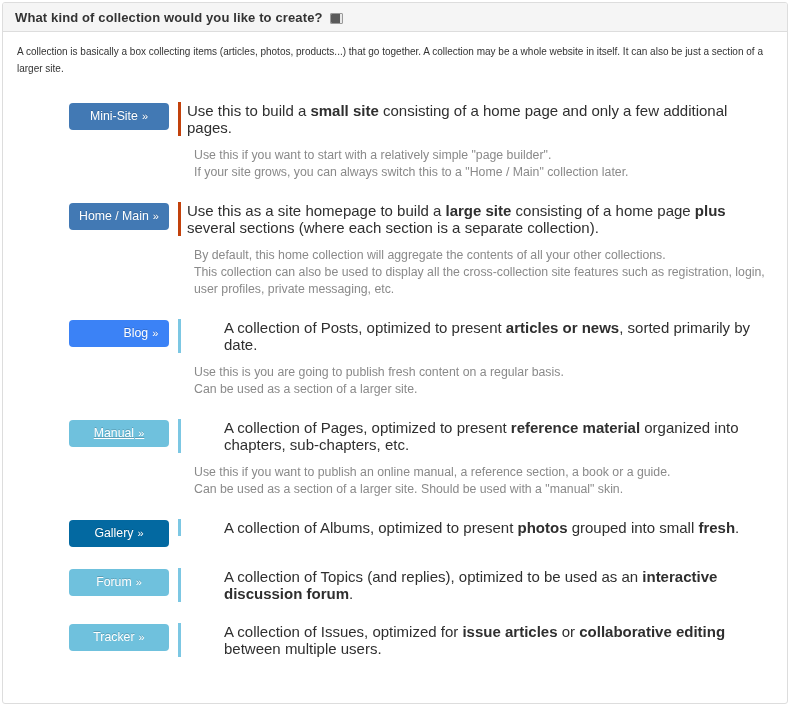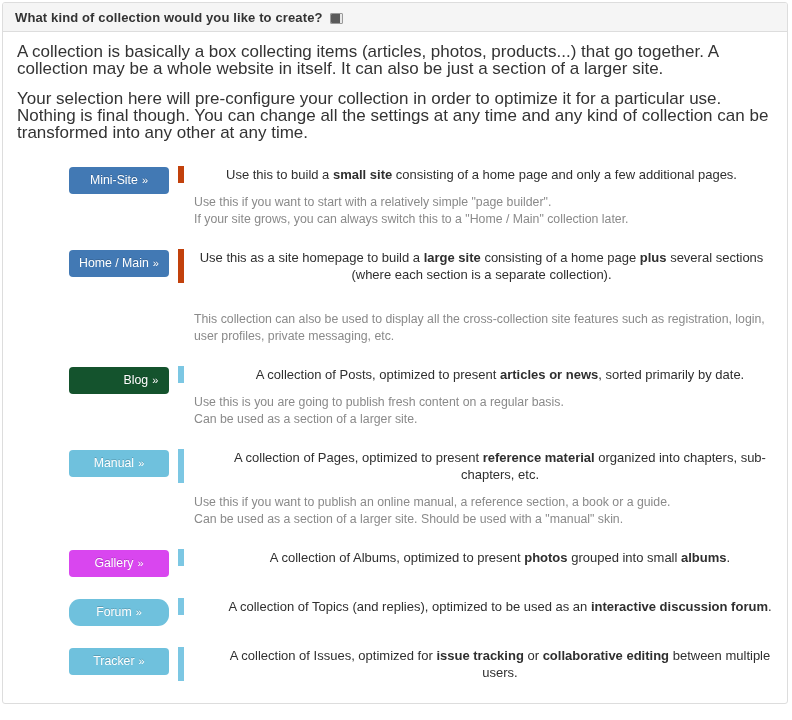--- a/index.html
+++ b/index.html
@@ -74,7 +74,7 @@
 
   
   .intro {
-    font-size: 17px;
+    font-size: 10px;
     line-height: 17px;
     color: #333333;
     margin: 0 0 13px 0;

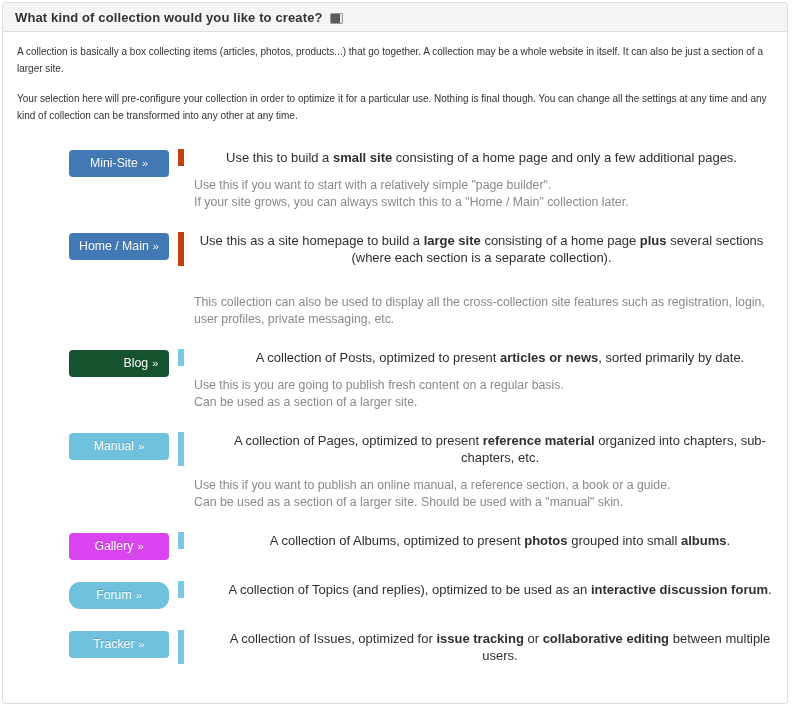--- a/index.html
+++ b/index.html
@@ -157,7 +157,6 @@
   <div class="panel-body">
 
     <p class="intro">A collection is basically a box collecting items (articles, photos, products...) that go together. A collection may be a whole website in itself. It can also be just a section of a larger site.</p>
-    <p class="intro">Your selection here will pre-configure your collection in order to optimize it for a particular use. Nothing is final though. You can change all the settings at any time and any kind of collection can be transformed into any other at any time.</p>
 
     <div class="rows" id="rows">
         <div class="row">

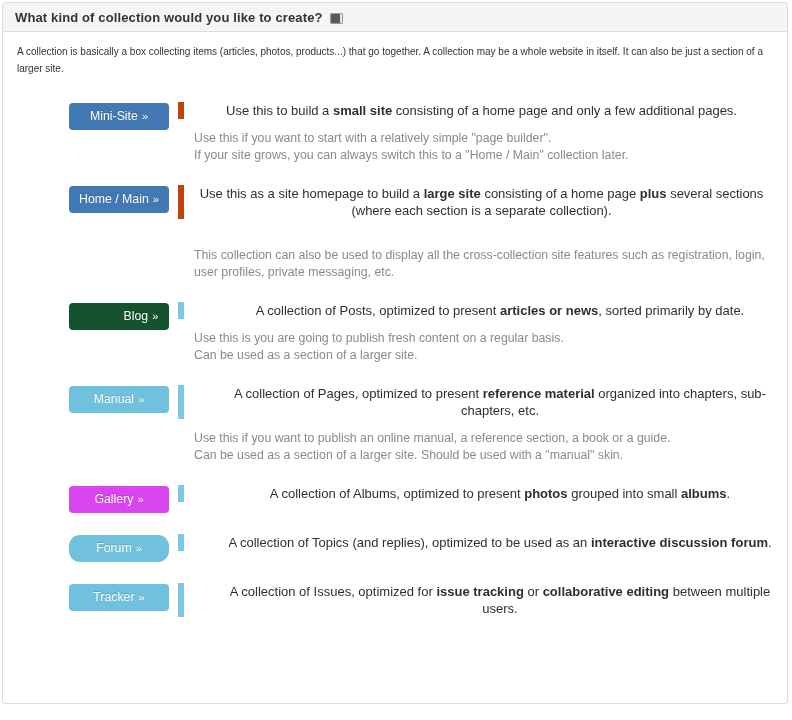--- a/index.html
+++ b/index.html
@@ -124,13 +124,12 @@
     flex: 1;
   }
   .lead {
-    font-size: 13px;
+    font-size: 15px;
     line-height: 17px;
     color: #2f2f2f;
-    border-left: 6px solid #c2410c;
+    border-left: 3px solid #c2410c;
     padding-left: 6px;
     margin: 0;
-    text-align: center;
   }
   .lead.lead-light { border-left-color: #7cc7e3; padding-left: 43px; }
   .sub {

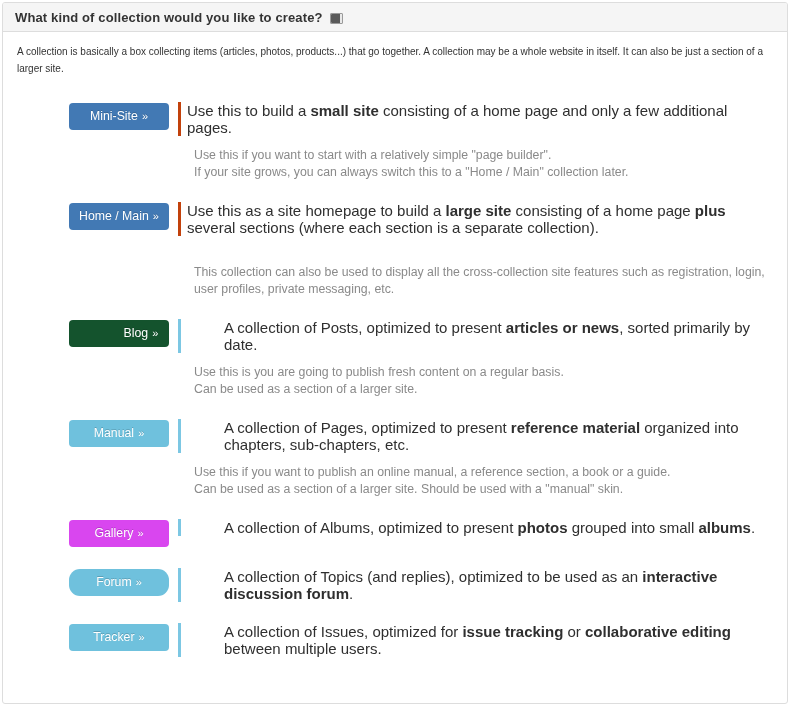--- a/index.html
+++ b/index.html
@@ -173,7 +173,7 @@
           </div>
           <div class="desc-cell">
             <p class="lead"><span>Use this as a site homepage to build a </span><b>large site</b><span> consisting of a home page </span><b>plus</b><span> several sections (where each section is a separate collection).</span></p>
-            <p class="sub"><br><span>This collection can also be used to display all the cross-collection site features such as registration, login, user profiles, private messaging, etc.</span></p>
+            <p class="sub"><span>By default, this home collection will aggregate the contents of all your other collections.</span><br><span>This collection can also be used to display all the cross-collection site features such as registration, login, user profiles, private messaging, etc.</span></p>
           </div>
         </div>
         <div class="row">

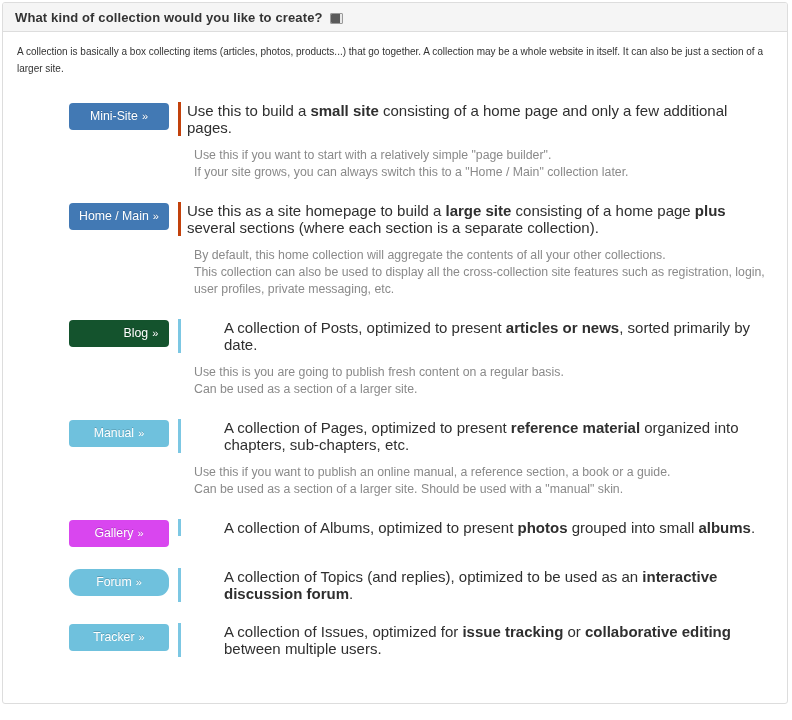--- a/index.html
+++ b/index.html
@@ -178,7 +178,7 @@
         </div>
         <div class="row">
           <div class="btn-cell">
-            <button class="type-btn" style="background: #14532d; padding-left: 48px;"><span>Blog</span><span class="chev"> »</span></button>
+            <button class="type-btn" style="background: #3b82f6; padding-left: 48px;"><span>Blog</span><span class="chev"> »</span></button>
           </div>
           <div class="desc-cell">
             <p class="lead lead-light"><span>A collection of Posts, optimized to present </span><b>articles or news</b><span>, sorted primarily by date.</span></p>

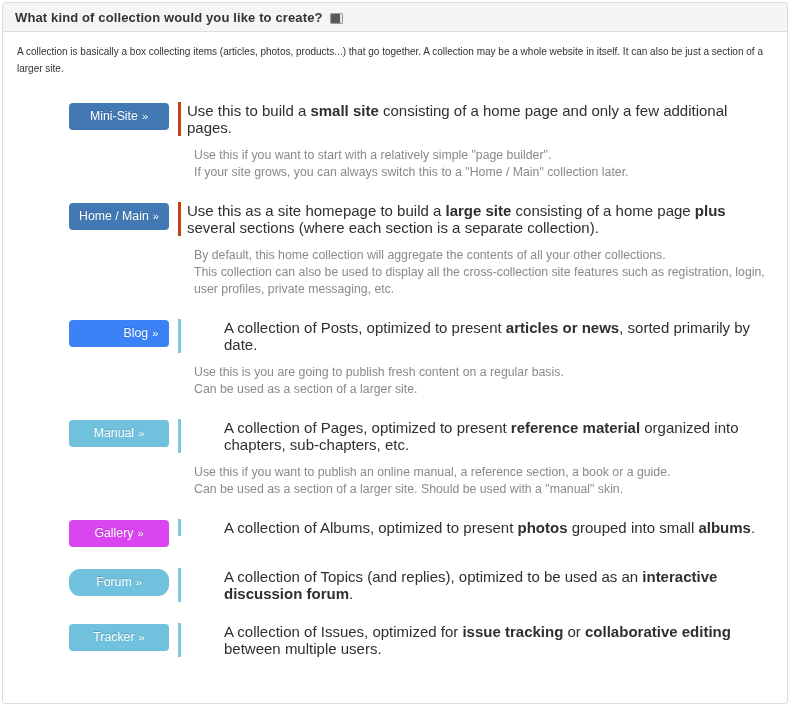--- a/index.html
+++ b/index.html
@@ -187,7 +187,7 @@
         </div>
         <div class="row">
           <div class="btn-cell">
-            <button class="type-btn" style="background: rgb(111, 193, 221);"><span>Manual</span><span class="chev"> »</span></button>
+            <button class="type-btn" style="background: rgb(111, 193, 221); text-decoration: underline;"><span>Manual</span><span class="chev"> »</span></button>
           </div>
           <div class="desc-cell">
             <p class="lead lead-light"><span>A collection of Pages, optimized to present </span><b>reference material</b><span> organized into chapters, sub-chapters, etc.</span></p>

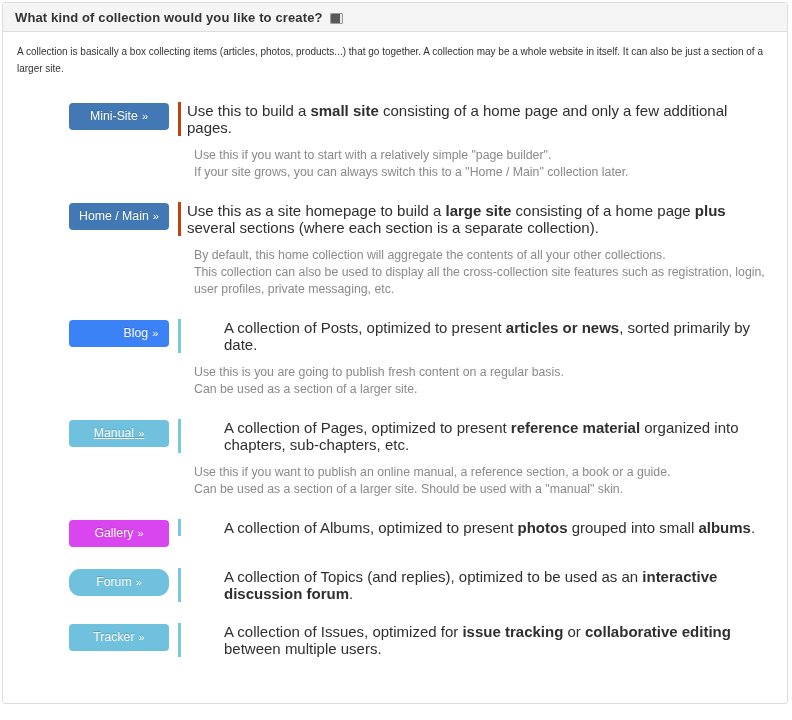--- a/index.html
+++ b/index.html
@@ -196,7 +196,7 @@
         </div>
         <div class="row">
           <div class="btn-cell">
-            <button class="type-btn" style="background: #d946ef; text-align: center;"><span>Gallery</span><span class="chev"> »</span></button>
+            <button class="type-btn" style="background: #0369a1; text-align: center;"><span>Gallery</span><span class="chev"> »</span></button>
           </div>
           <div class="desc-cell">
             <p class="lead lead-light"><span>A collection of Albums, optimized to present </span><b>photos</b><span> grouped into small </span><b>albums</b><span>.</span></p>

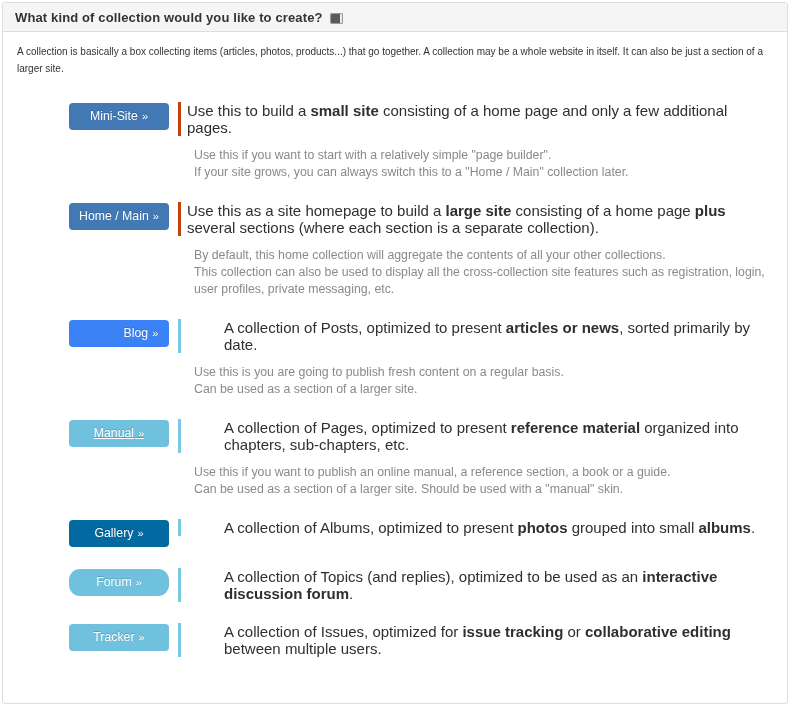--- a/index.html
+++ b/index.html
@@ -199,7 +199,7 @@
             <button class="type-btn" style="background: #0369a1; text-align: center;"><span>Gallery</span><span class="chev"> »</span></button>
           </div>
           <div class="desc-cell">
-            <p class="lead lead-light"><span>A collection of Albums, optimized to present </span><b>photos</b><span> grouped into small </span><b>albums</b><span>.</span></p>
+            <p class="lead lead-light"><span>A collection of Albums, optimized to present </span><b>photos</b><span> grouped into small </span><b>fresh</b><span>.</span></p>
           </div>
         </div>
         <div class="row">

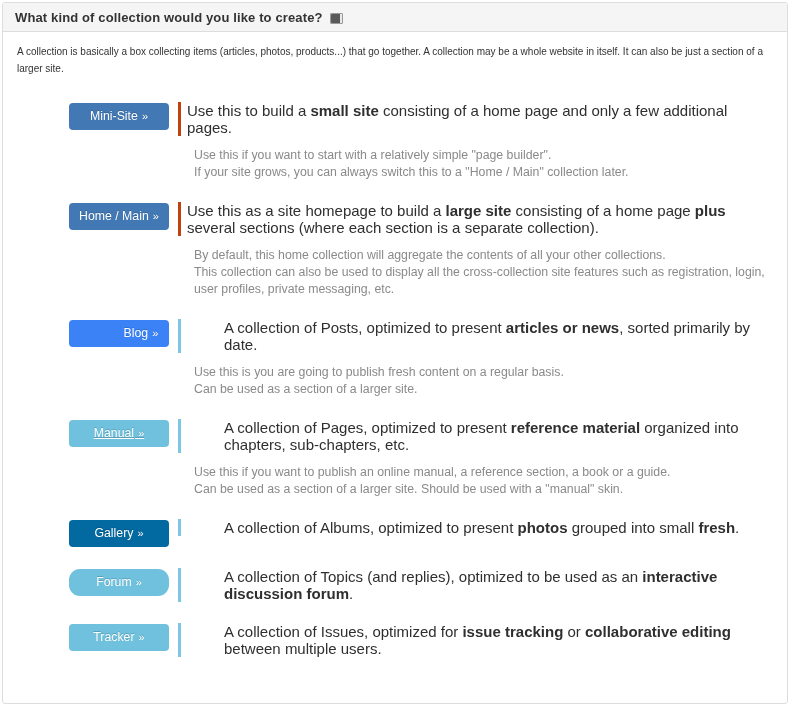--- a/index.html
+++ b/index.html
@@ -204,7 +204,7 @@
         </div>
         <div class="row">
           <div class="btn-cell">
-            <button class="type-btn" style="background: rgb(111, 193, 221); border-radius: 11px;"><span>Forum</span><span class="chev"> »</span></button>
+            <button class="type-btn" style="background: rgb(111, 193, 221);"><span>Forum</span><span class="chev"> »</span></button>
           </div>
           <div class="desc-cell">
             <p class="lead lead-light"><span>A collection of Topics (and replies), optimized to be used as an </span><b>interactive discussion forum</b><span>.</span></p>

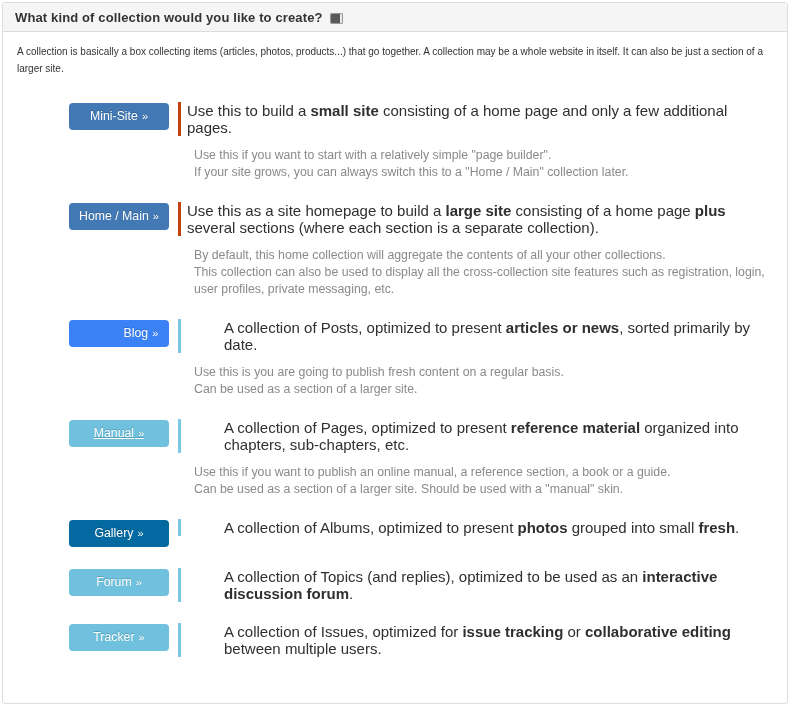--- a/index.html
+++ b/index.html
@@ -215,7 +215,7 @@
             <button class="type-btn" style="background: rgb(111, 193, 221);"><span>Tracker</span><span class="chev"> »</span></button>
           </div>
           <div class="desc-cell">
-            <p class="lead lead-light"><span>A collection of Issues, optimized for </span><b>issue tracking</b><span> or </span><b>collaborative editing</b><span> between multiple users.</span></p>
+            <p class="lead lead-light"><span>A collection of Issues, optimized for </span><b>issue articles</b><span> or </span><b>collaborative editing</b><span> between multiple users.</span></p>
           </div>
         </div>
       </div>

